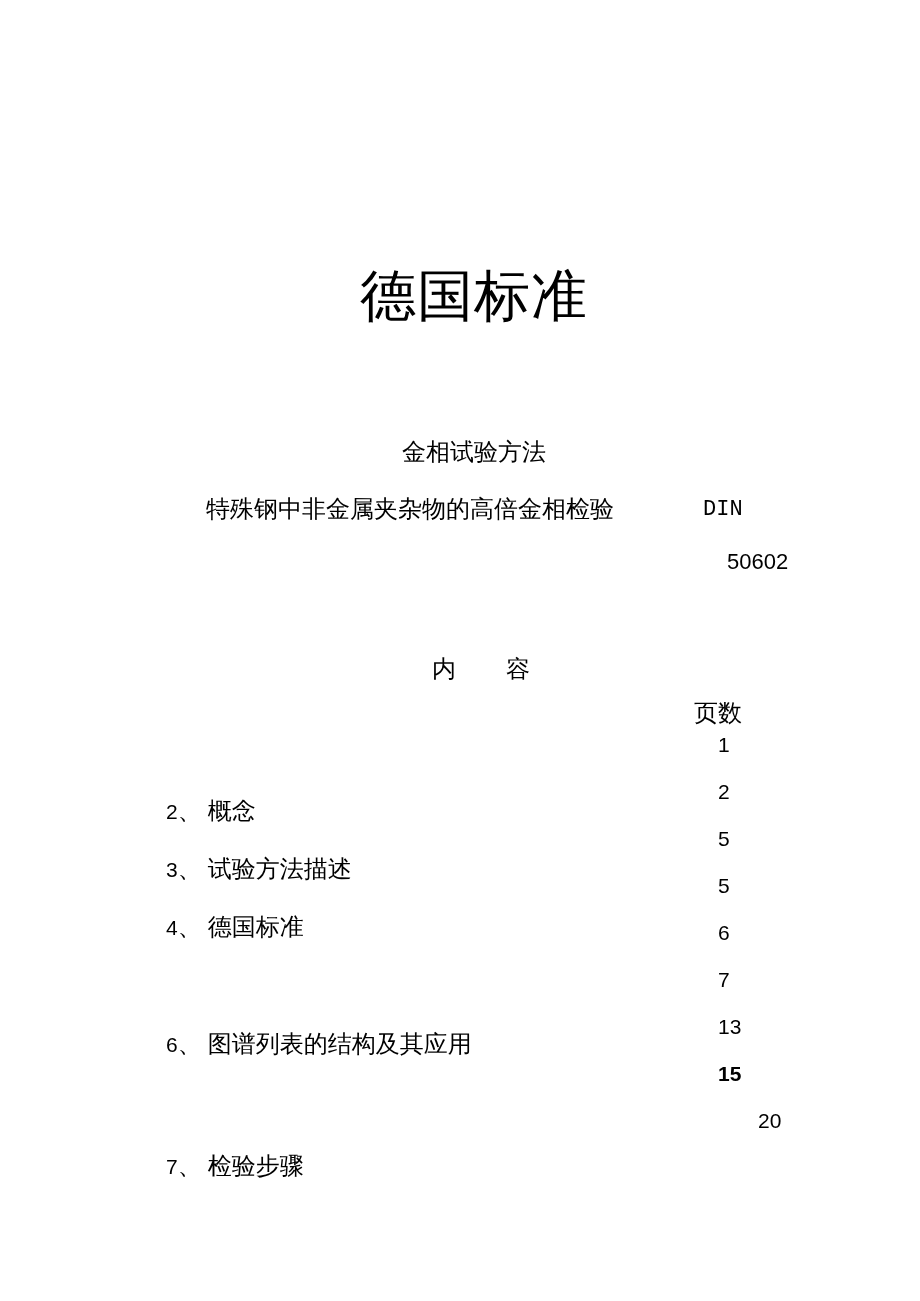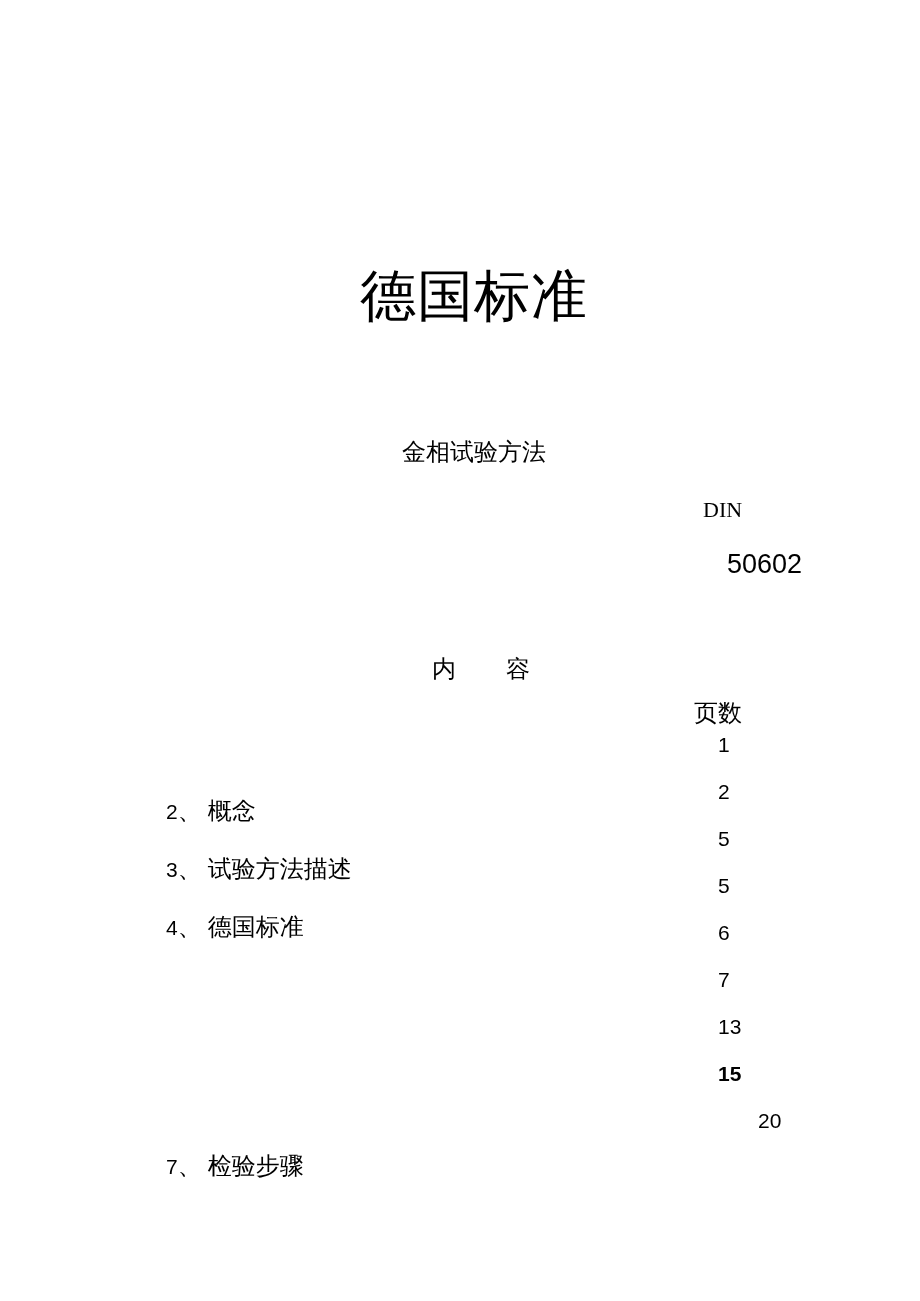--- a/index.html
+++ b/index.html
@@ -91,6 +91,7 @@
 
   <div class="abs subtitle">金相试验方法</div>
 
+  <div class="abs doc-name">特殊钢中非金属夹杂物的高倍金相检验</div>
   <div class="abs din-label">DIN</div>
   <div class="abs din-number">50602</div>
 

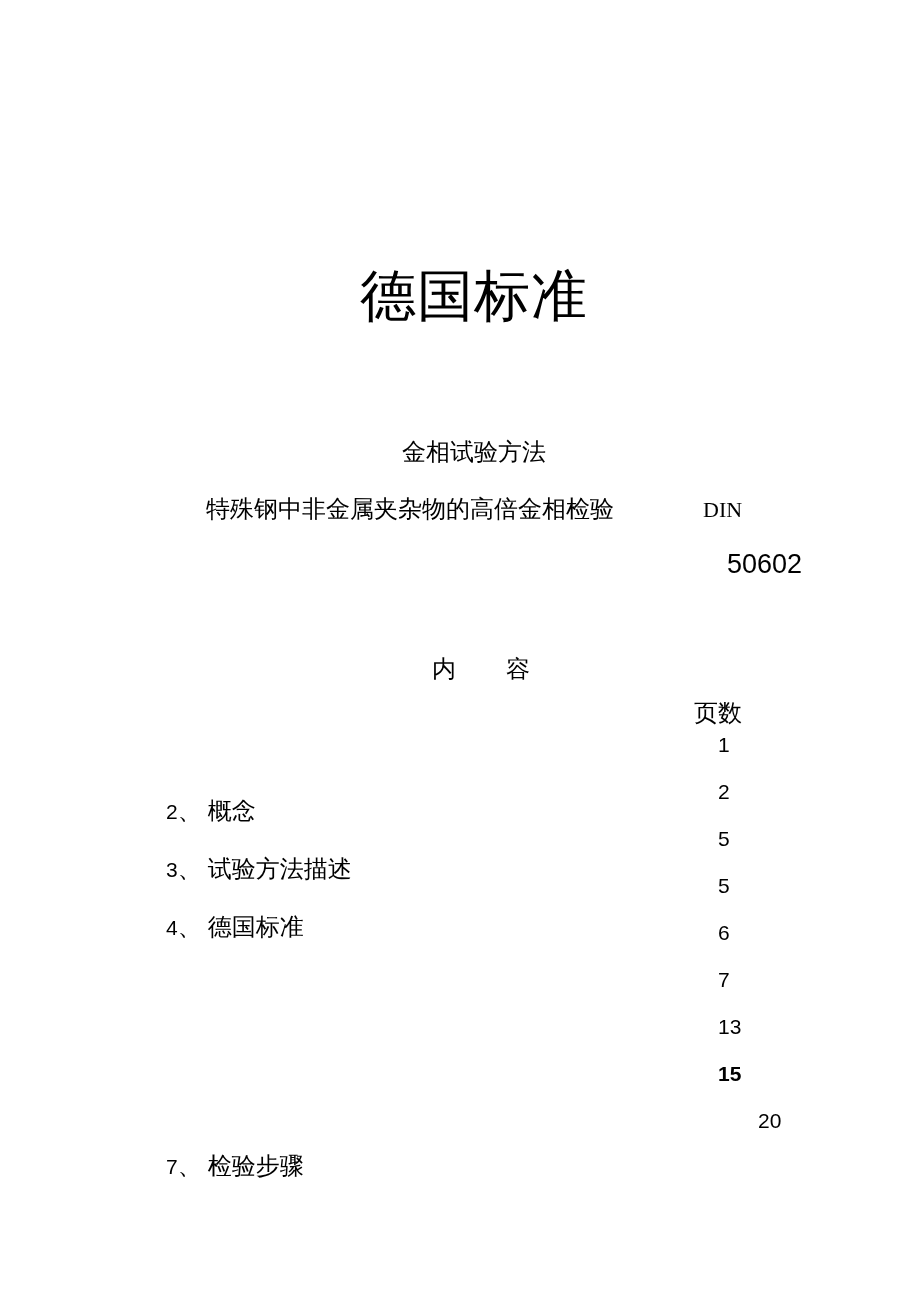--- a/index.html
+++ b/index.html
@@ -45,7 +45,7 @@
     .din-label {
       left: 703px;
       top: 499px;
-      font-family: Liberation Serif, serif;
+      font-family: Liberation Mono, monospace;
       font-size: 22px;
     }
     .din-number {

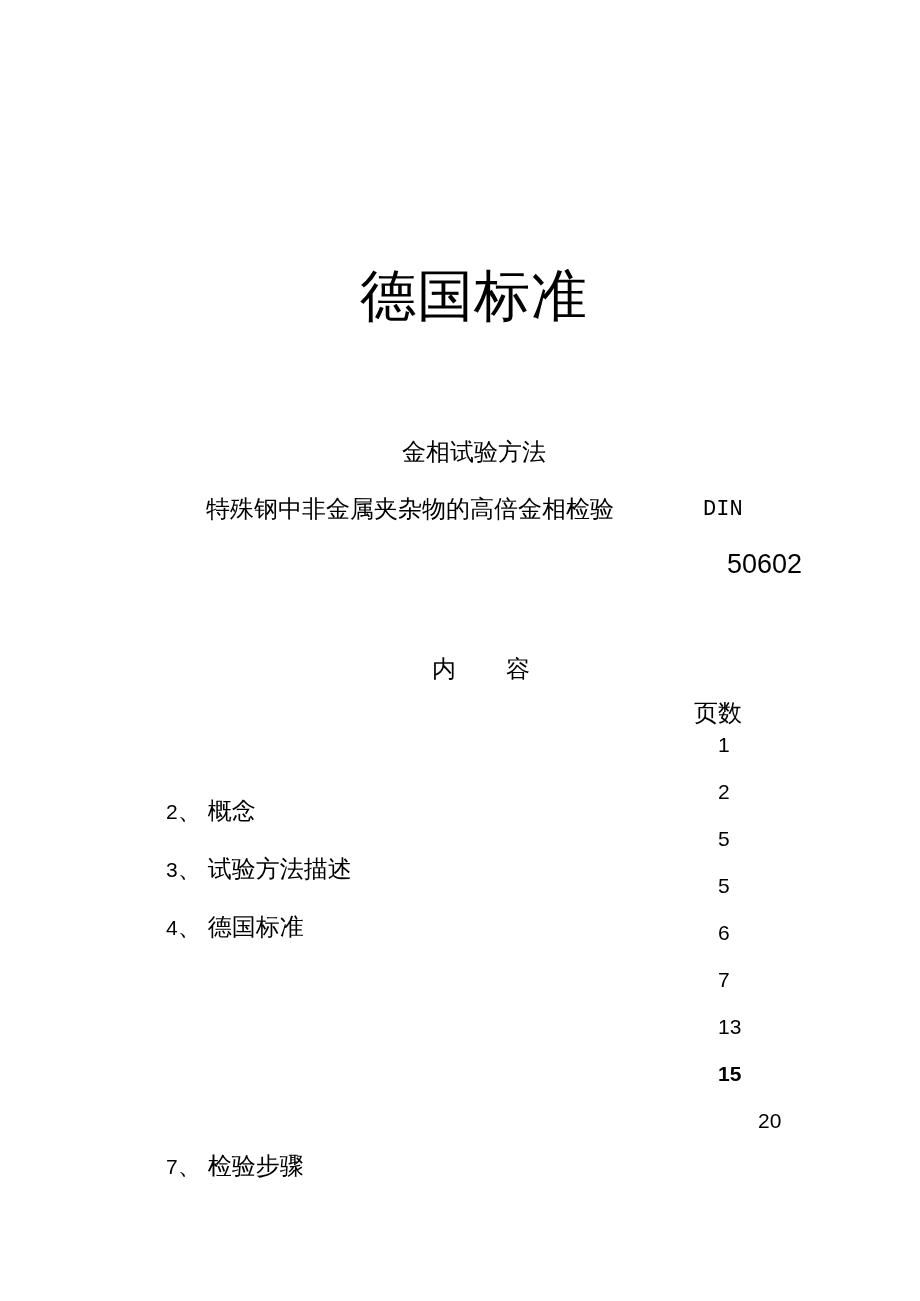--- a/index.html
+++ b/index.html
@@ -52,7 +52,7 @@
       left: 727px;
       top: 551px;
       font-family: "Liberation Sans", sans-serif;
-      font-size: 27px;
+      font-size: 22px;
     }
     .contents-heading {
       left: 432px;

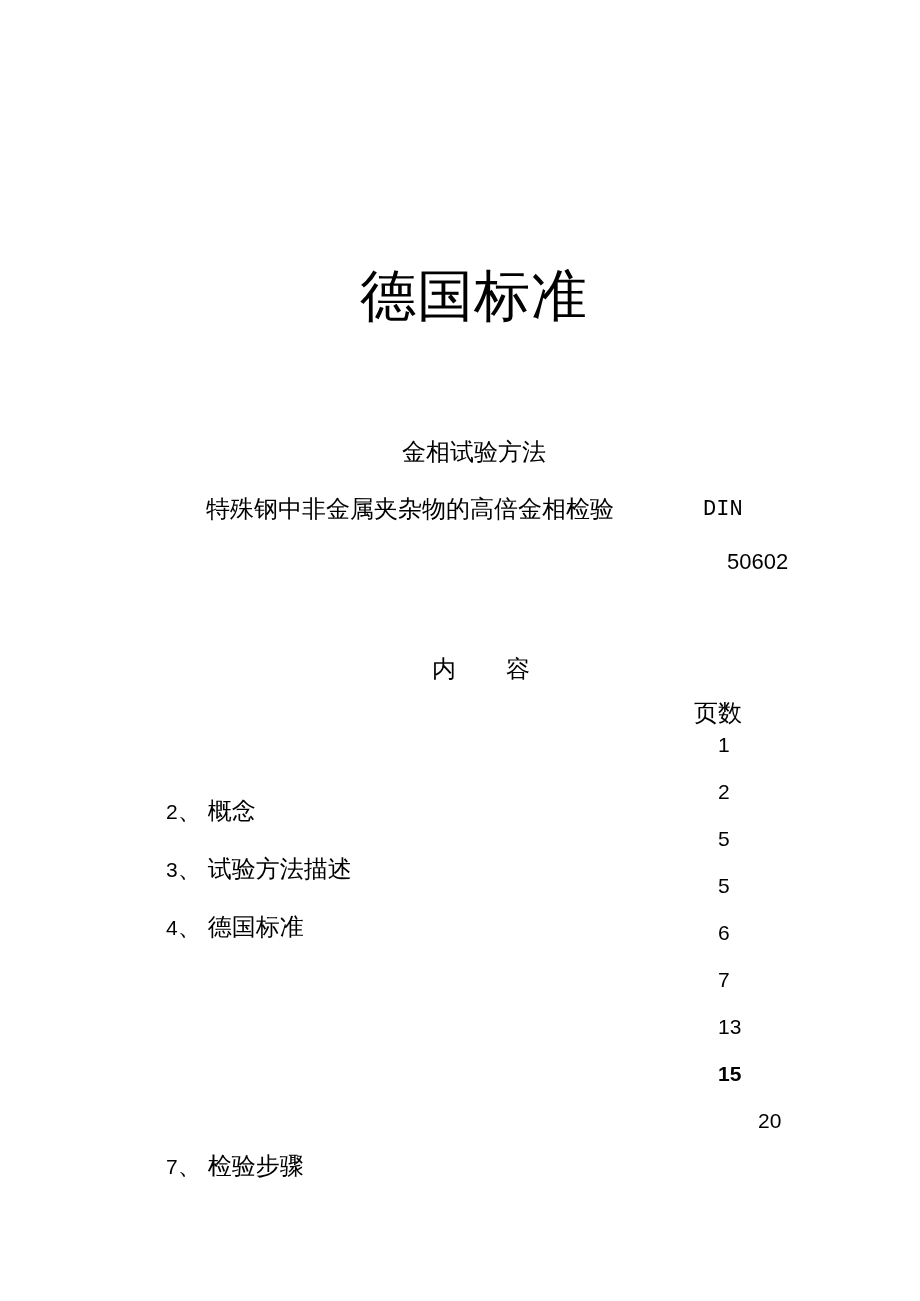--- a/index.html
+++ b/index.html
@@ -110,6 +110,9 @@
   <div class="abs toc-item" style="top:915px;">
     <span class="num">4</span><span class="sep">、</span><span>德国标准</span>
   </div>
+  <div class="abs toc-item" style="top:1032px;">
+    <span class="num">6</span><span class="sep">、</span><span>图谱列表的结构及其应用</span>
+  </div>
   <div class="abs toc-item" style="top:1154px;">
     <span class="num">7</span><span class="sep">、</span><span>检验步骤</span>
   </div>

